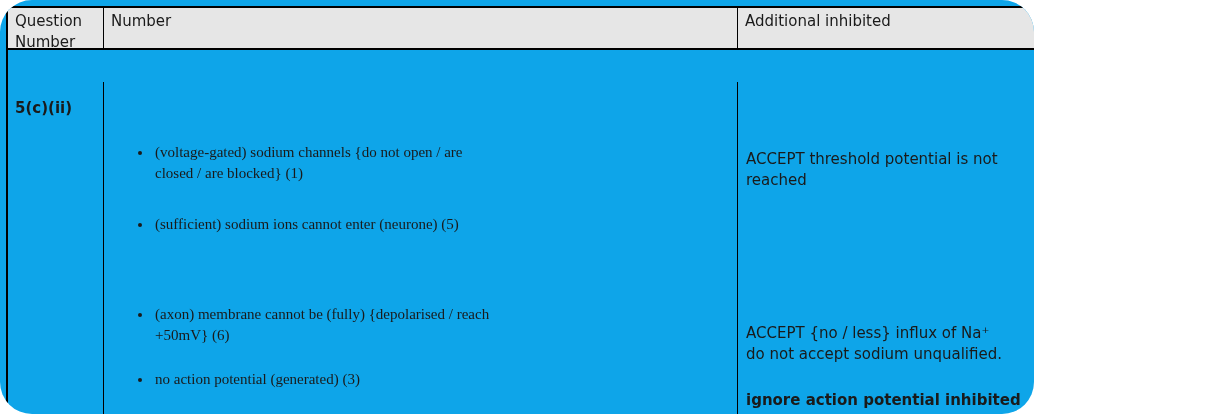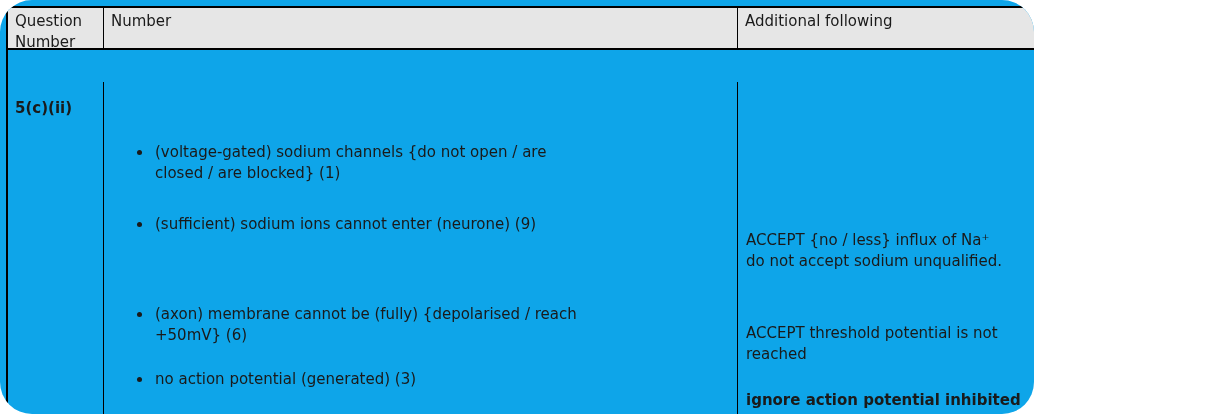--- a/index.html
+++ b/index.html
@@ -99,7 +99,7 @@
       <div class="cell col-question">Question
 Number</div>
       <div class="cell col-answer">Number</div>
-      <div class="cell col-guidance">Additional following</div>
+      <div class="cell col-guidance">Additional inhibited</div>
       <div class="cell col-mark">Mark</div>
     </div>
 

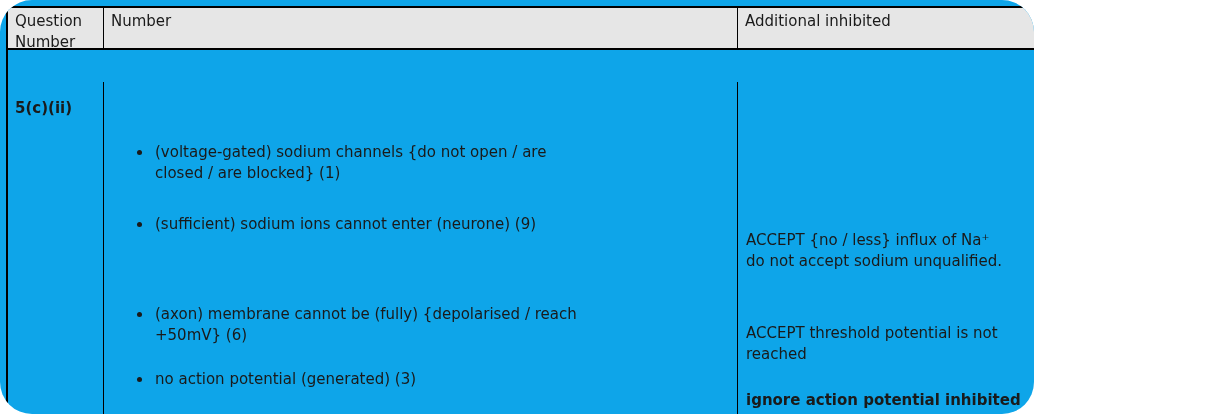--- a/index.html
+++ b/index.html
@@ -71,6 +71,7 @@
   .answer-list li {
     white-space: pre-line;
     padding-left: 2px;
+    font-family: Liberation Serif, serif;
   }
   .answer-list li.b2 { margin-top: 30px; }
   .answer-list li.b3 { margin-top: 69px; }

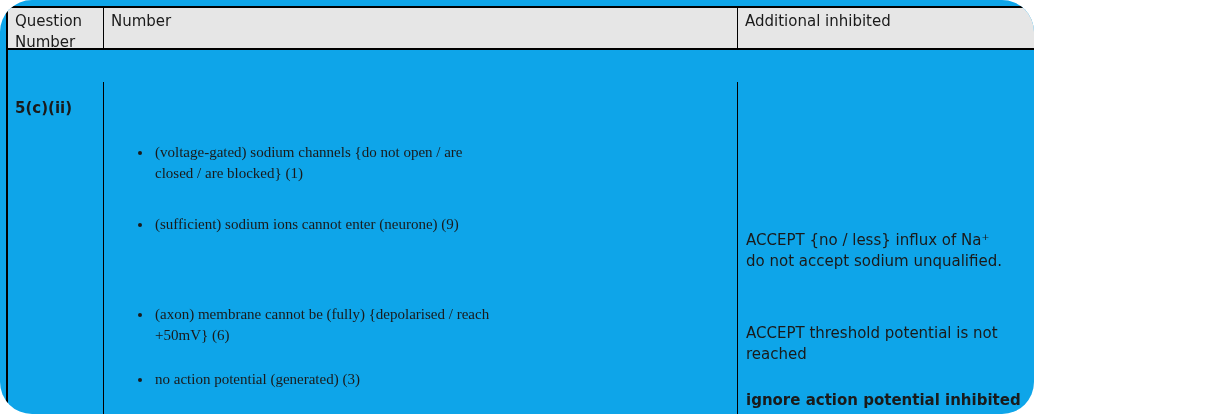--- a/index.html
+++ b/index.html
@@ -111,7 +111,7 @@
         <ul class="answer-list">
           <li class="b1">(voltage-gated) sodium channels {do not open / are
 closed / are blocked} (1)</li>
-          <li class="b2">(sufficient) sodium ions cannot enter (neurone) (9)</li>
+          <li class="b2">(sufficient) sodium ions cannot enter (neurone) (5)</li>
           <li class="b3">(axon) membrane cannot be (fully) {depolarised / reach
 +50mV} (6)</li>
           <li class="b4">no action potential (generated) (3)</li>

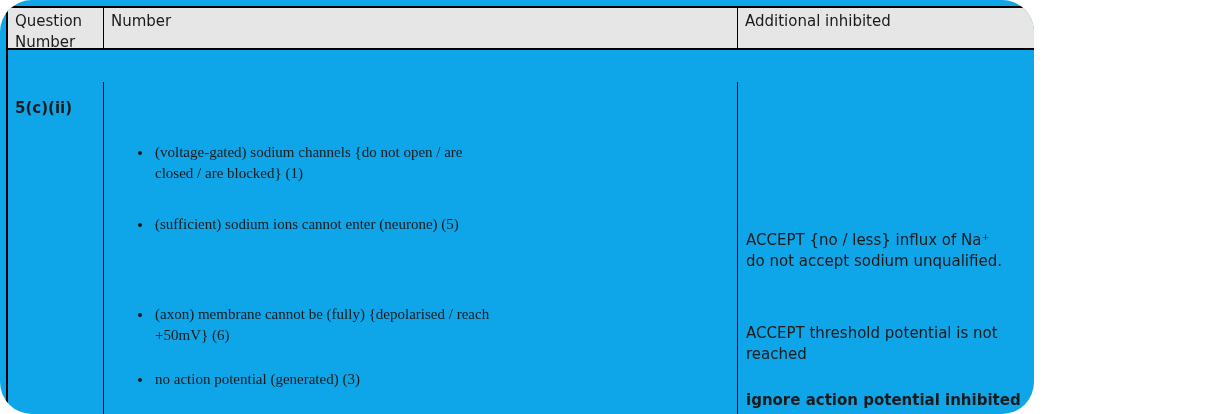--- a/index.html
+++ b/index.html
@@ -119,10 +119,10 @@
       </div>
 
       <div class="cell col-guidance guidance-cell">
+        <p class="guidance-note g2">ACCEPT threshold potential is not
+reached</p>
         <p class="guidance-note g1">ACCEPT {no / less} influx of Na⁺
 do not accept sodium unqualified.</p>
-        <p class="guidance-note g2">ACCEPT threshold potential is not
-reached</p>
         <p class="guidance-note g3">ignore action potential inhibited
 ignore fewer action potentials
 ignore impulse</p>

